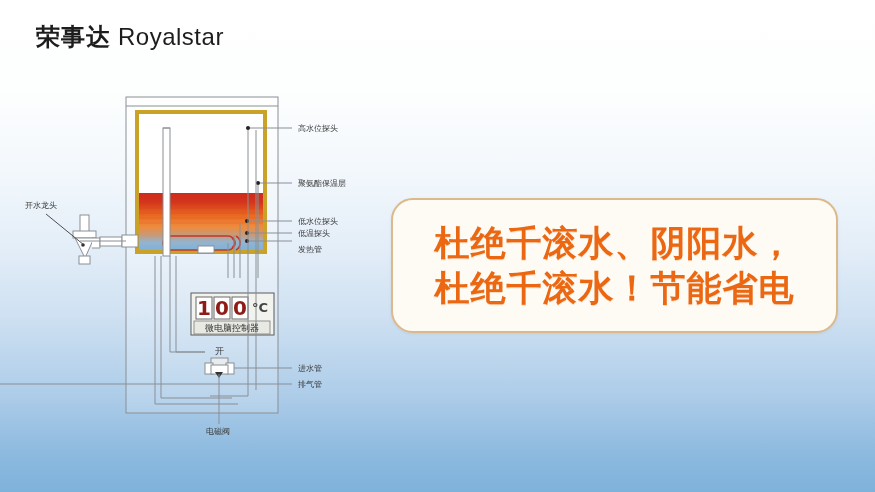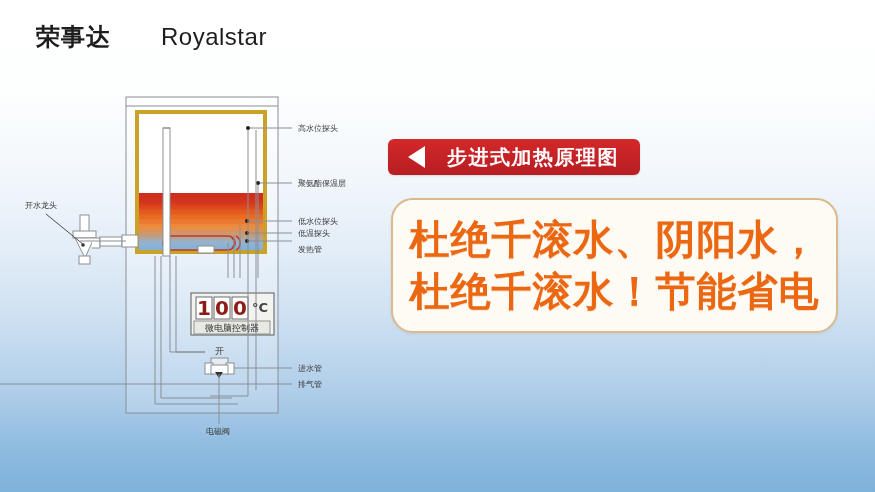--- a/index.html
+++ b/index.html
@@ -39,7 +39,6 @@
     font-size: 24px; font-weight: 400; color: #1d1d1d;
     letter-spacing: .5px;
     font-family: "Liberation Sans", sans-serif;
-    margin-left: 43px;
   }
 
   

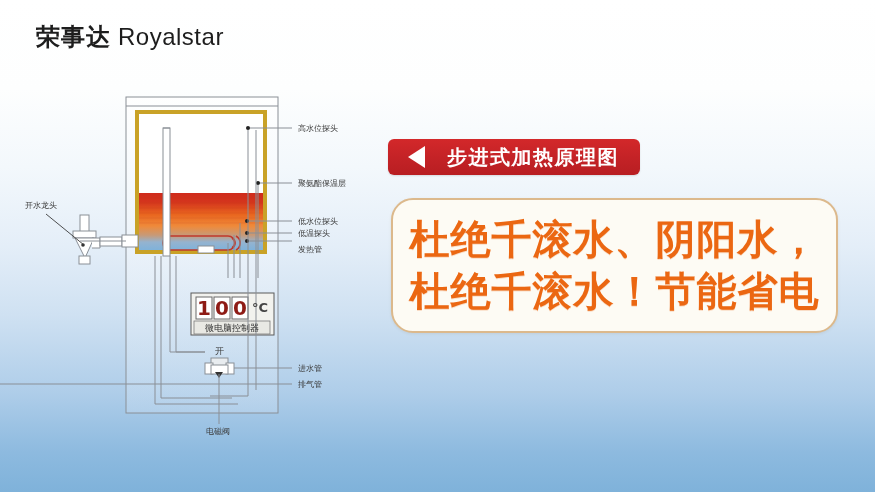--- a/index.html
+++ b/index.html
@@ -238,10 +238,6 @@
     </svg>
   </div>
 
-  <div id="banner">
-    <span class="tri"></span>
-    <span class="btext">步进式加热原理图</span>
-  </div>
 
   <div id="callout">
     <div class="line">杜绝千滚水、阴阳水，</div>

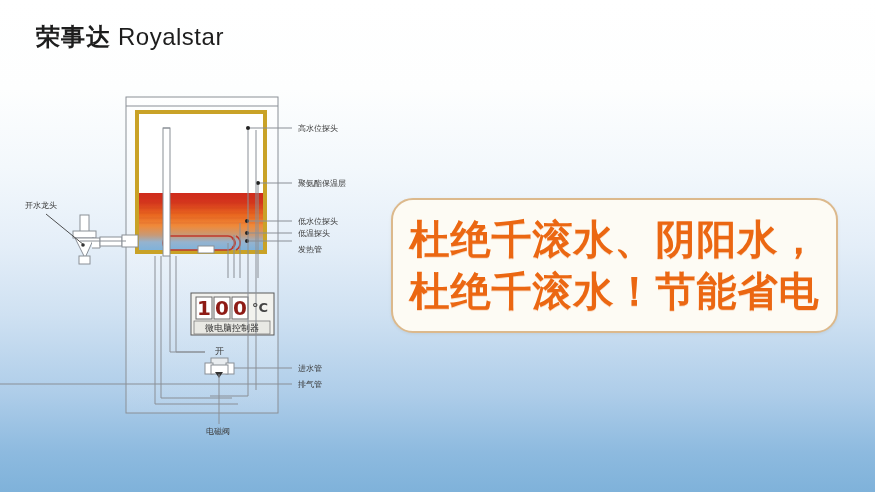--- a/index.html
+++ b/index.html
@@ -80,7 +80,7 @@
   }
   #callout .line {
     color: #eb6712;
-    font-size: 40px;
+    font-size: 35px;
     font-weight: 700;
     letter-spacing: 1px;
     line-height: 1.28;

